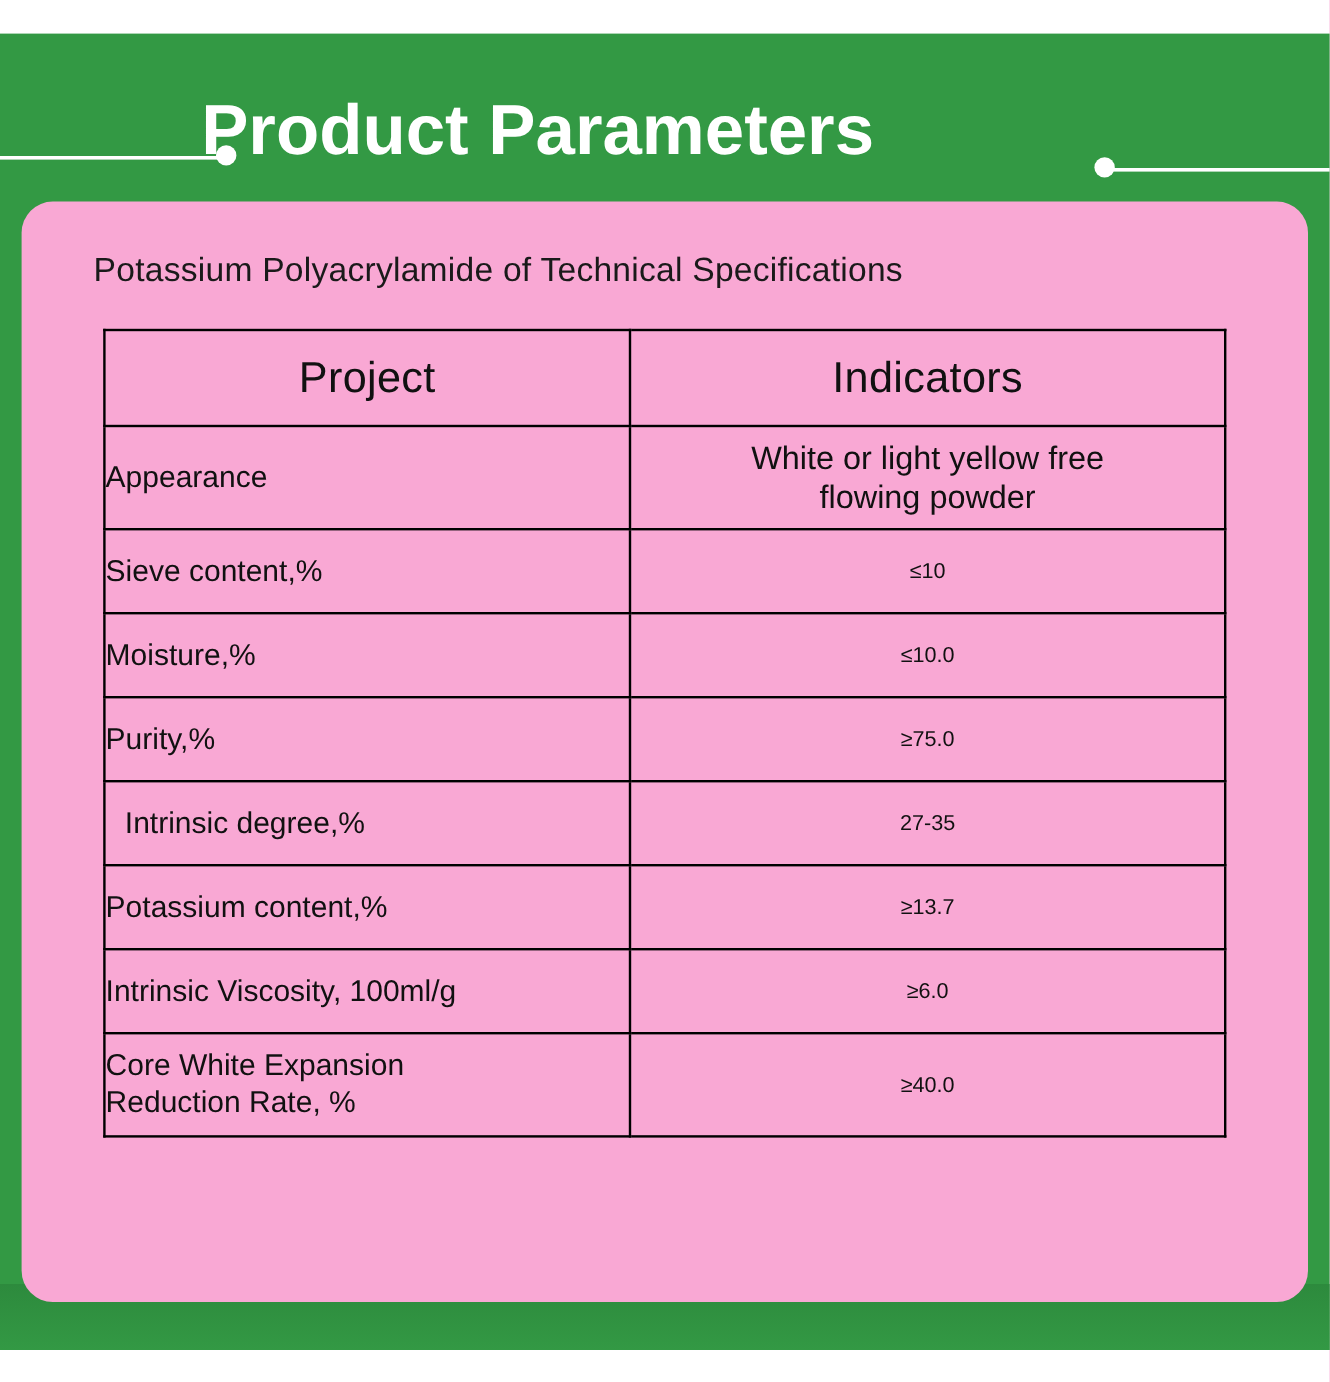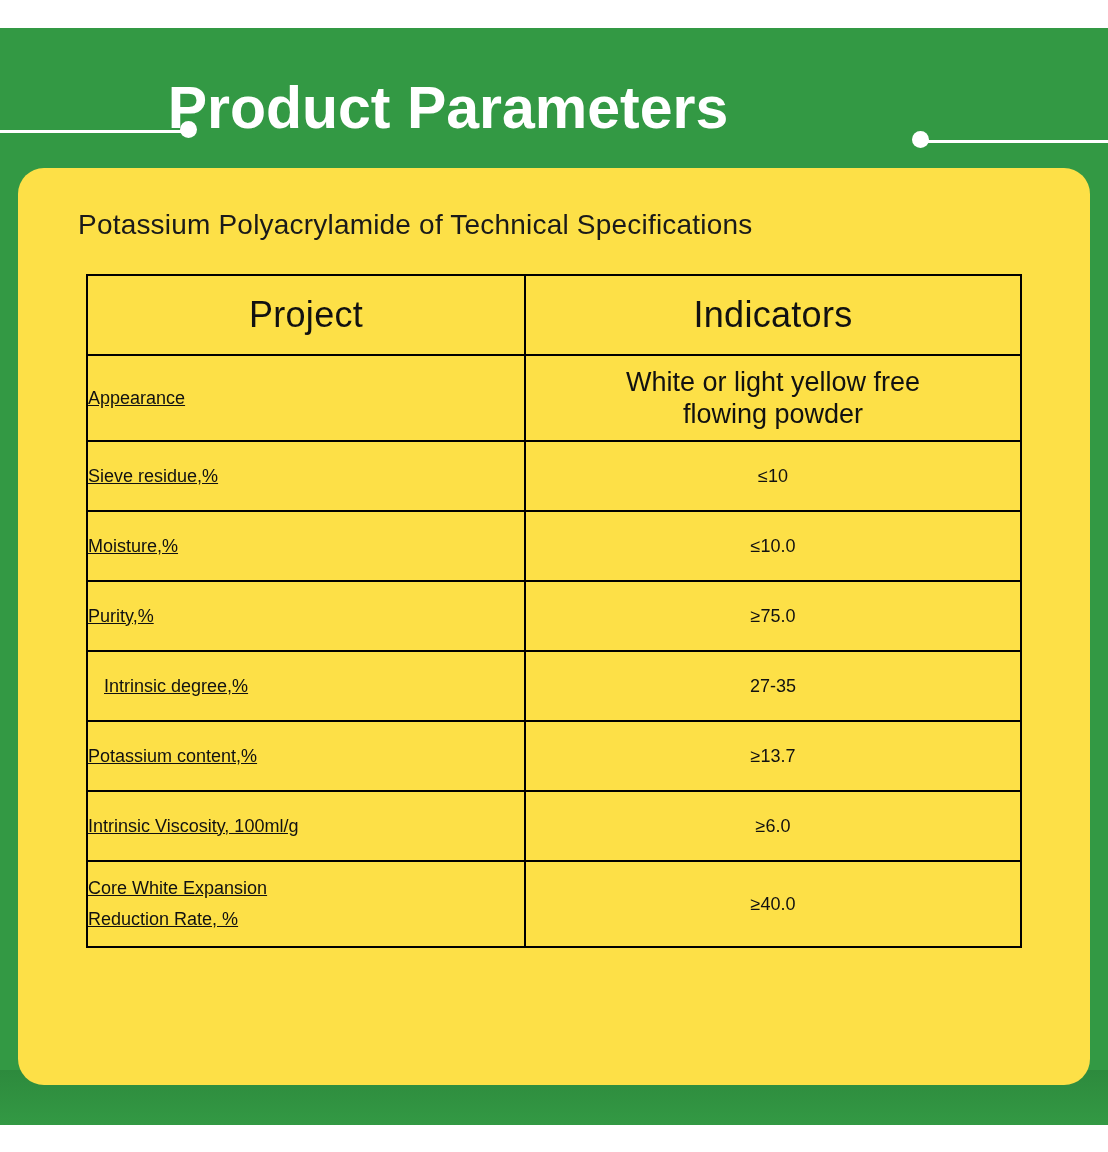--- a/index.html
+++ b/index.html
@@ -83,7 +83,7 @@
     top: 168px;
     width: 1072px;
     height: 917px;
-    background: #fde047;
+    background: #f9a8d4;
     border-radius: 26px;
   }
 

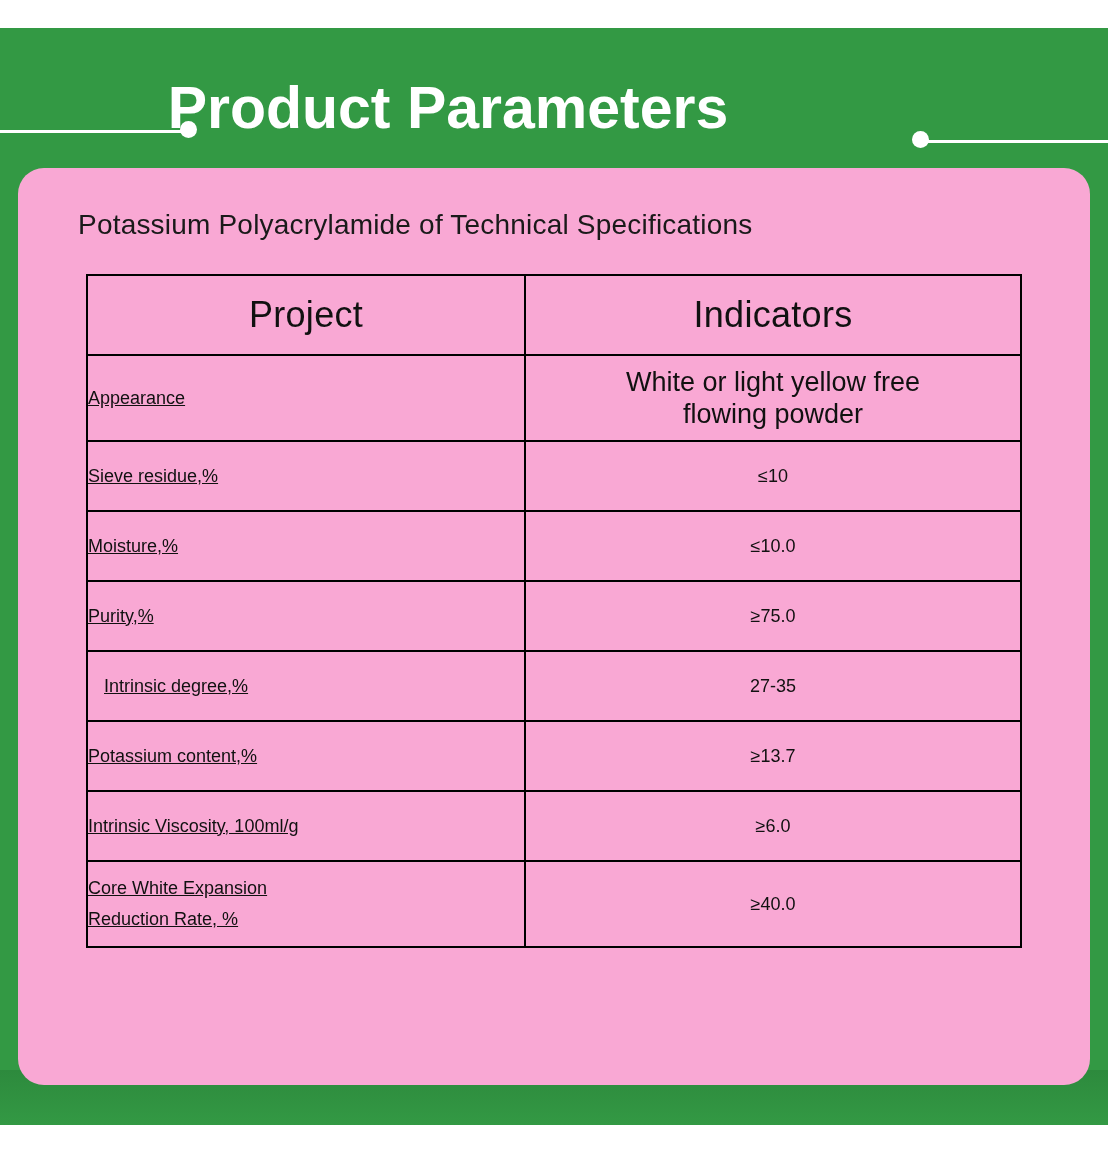--- a/index.html
+++ b/index.html
@@ -125,11 +125,10 @@
   }
 
   .cell-project {
-    font-size: 18px;
+    font-size: 25px;
     text-align: left;
     padding-left: 12px;
     line-height: 31px;
-    text-decoration: underline;
   }
   .cell-project.indent { padding-left: 16px; }
   .cell-indicator {

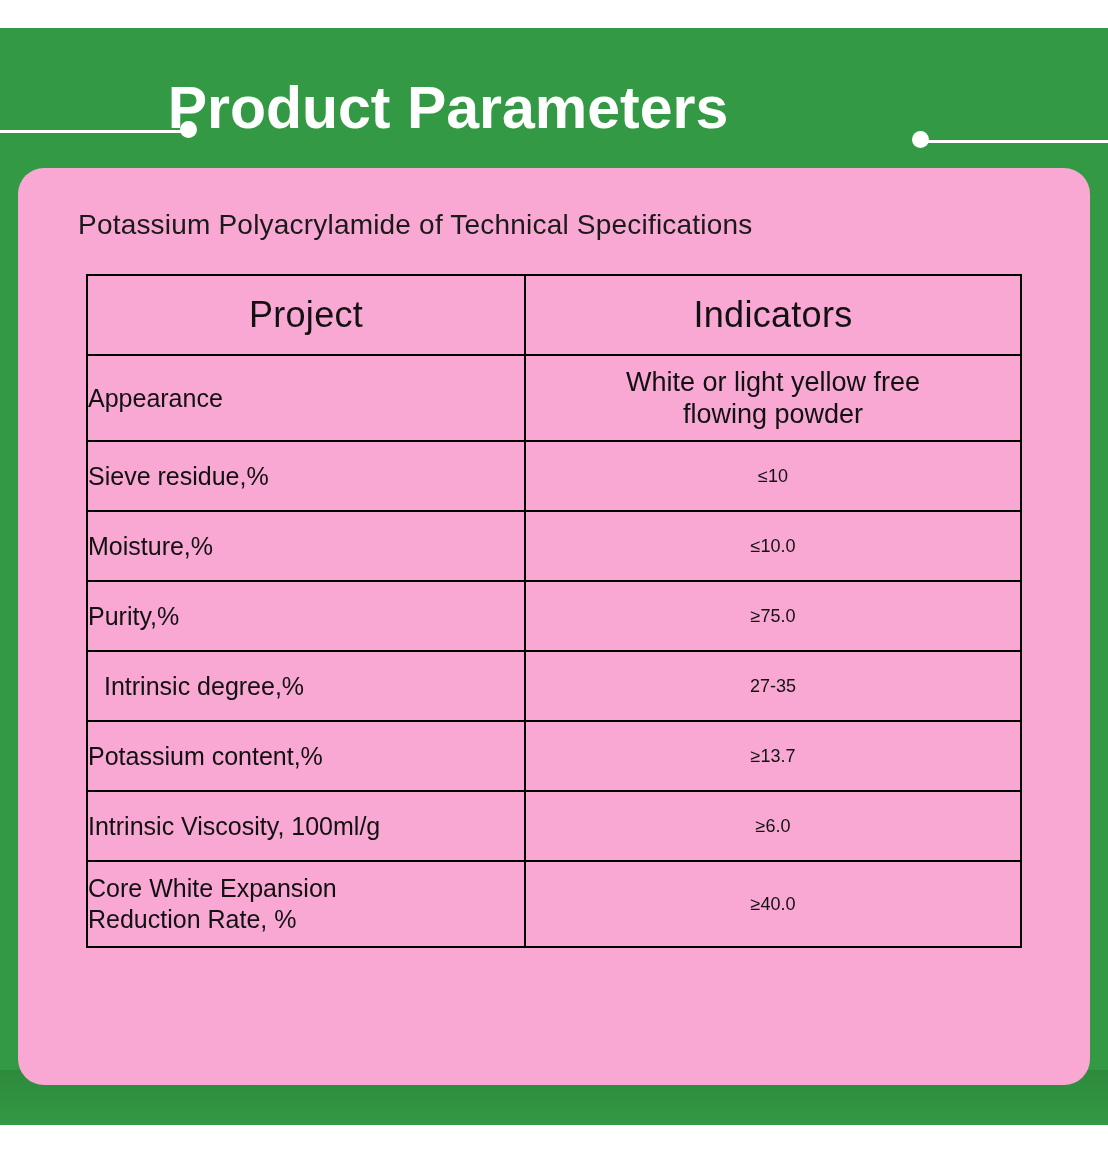--- a/index.html
+++ b/index.html
@@ -185,7 +185,7 @@
         </tr>
 
         <tr class="row-normal">
-          <td class="cell-project">Sieve residue,%</td>
+          <td class="cell-project">Sieve content,%</td>
           <td class="cell-indicator">≤10</td>
         </tr>
 

